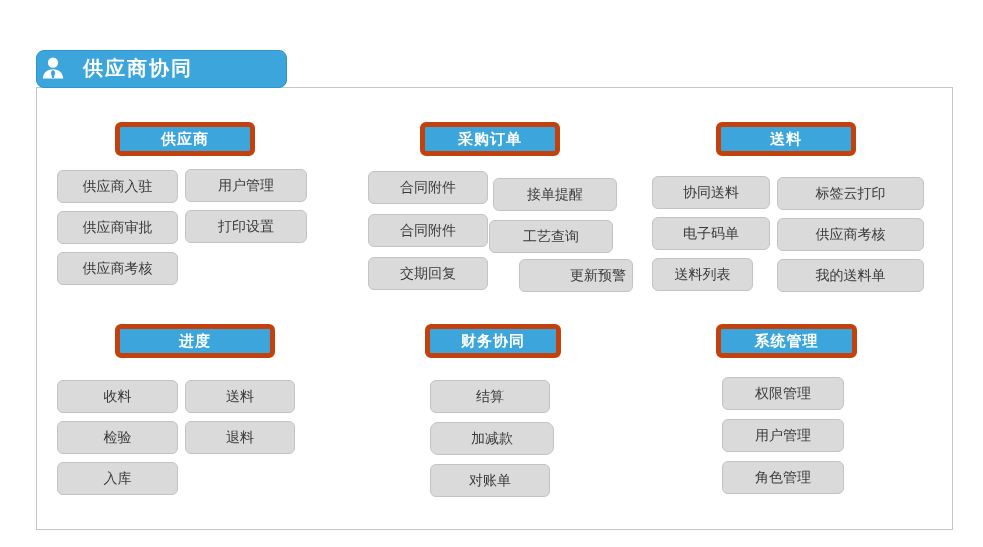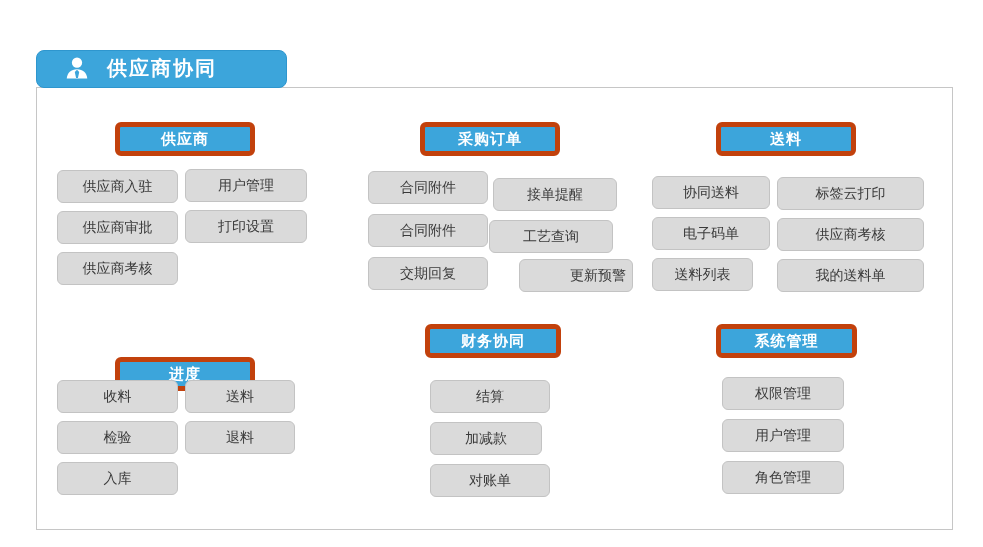--- a/index.html
+++ b/index.html
@@ -38,7 +38,7 @@
     display: flex;
     align-items: center;
     gap: 16px;
-    padding-left: 26px;
+    padding-left: 2px;
     box-sizing: border-box;
   }
   .tab-icon {

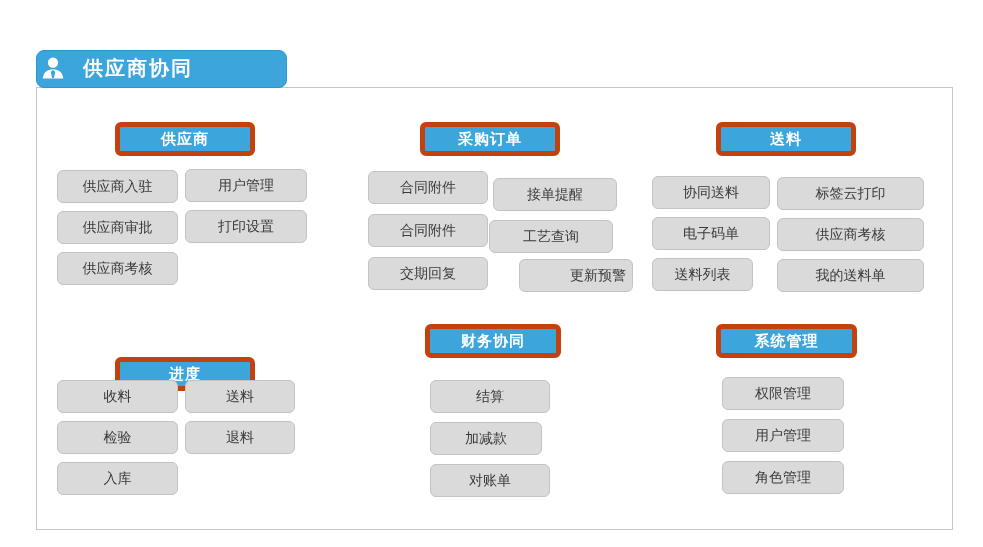--- a/index.html
+++ b/index.html
@@ -132,7 +132,7 @@
   <button class="btn" style="left:652px; top:258px; width:101px;">送料列表</button>
   <button class="btn" style="left:777px; top:259px; width:147px;">我的送料单</button>
 
-  <div class="sec-header" style="left:115px; top:324px; width:140px;margin-top:33px;">进度</div>
+  <div class="sec-header" style="left:115px; top:324px; width:160px;">进度</div>
   <button class="btn" style="left:57px;  top:380px; width:121px;">收料</button>
   <button class="btn" style="left:185px; top:380px; width:110px;">送料</button>
   <button class="btn" style="left:57px;  top:421px; width:121px;">检验</button>

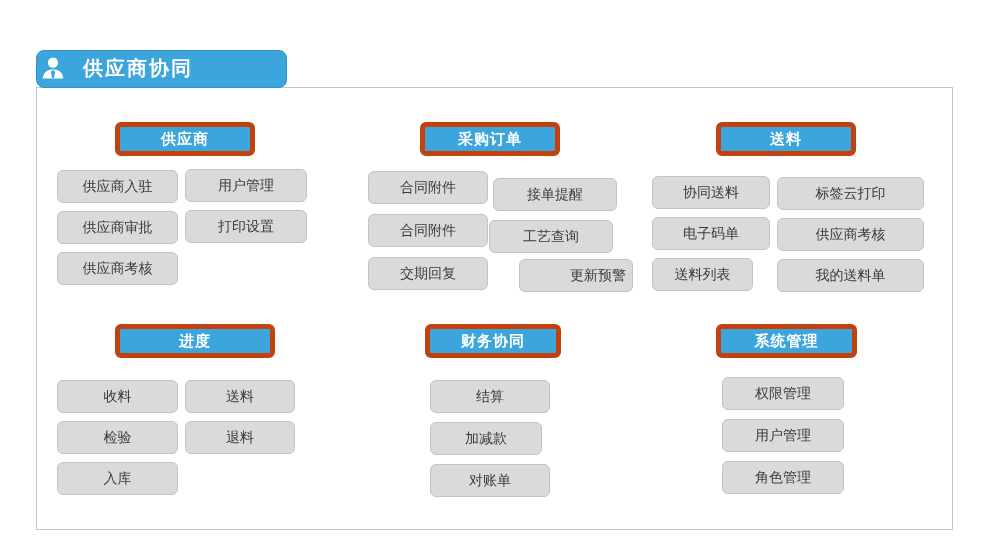--- a/index.html
+++ b/index.html
@@ -141,7 +141,7 @@
 
   <div class="sec-header" style="left:425px; top:324px; width:136px;">财务协同</div>
   <button class="btn" style="left:430px; top:380px; width:120px;">结算</button>
-  <button class="btn" style="left:430px; top:422px; width:112px;">加减款</button>
+  <button class="btn" style="left:430px; top:422px; width:124px;border-radius:8px;">加减款</button>
   <button class="btn" style="left:430px; top:464px; width:120px;">对账单</button>
 
   <div class="sec-header" style="left:716px; top:324px; width:141px;">系统管理</div>

